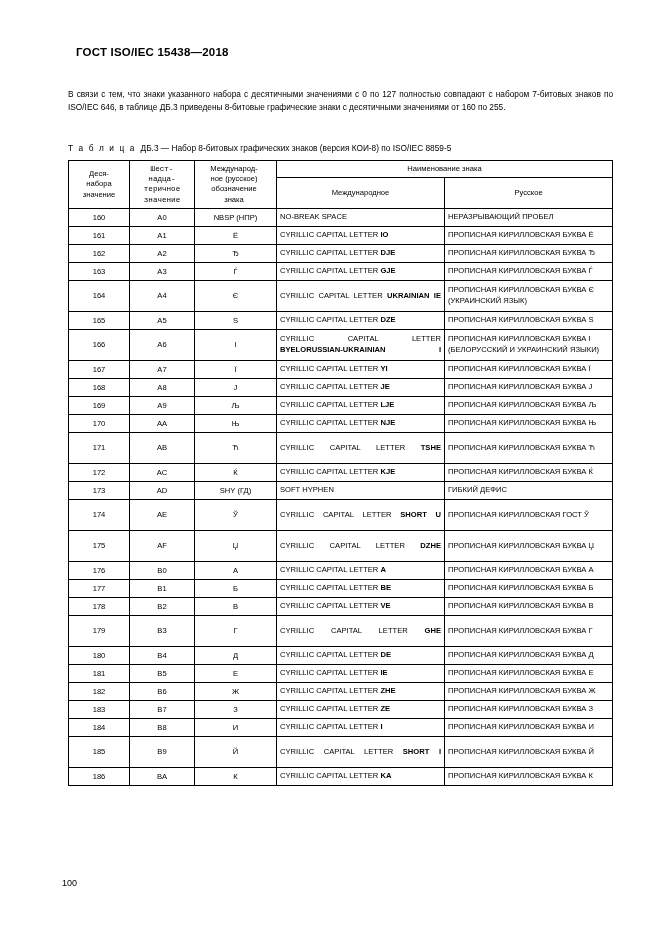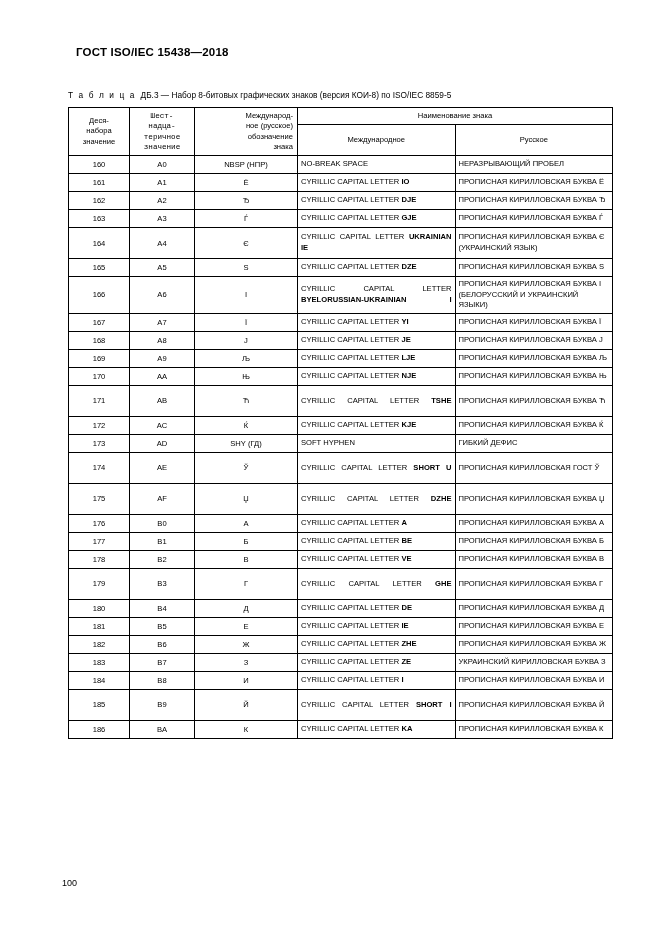--- a/index.html
+++ b/index.html
@@ -107,6 +107,7 @@
 
   <div class="doc-title">ГОСТ ISO/IEC 15438—2018</div>
 
+  <div class="intro">В связи с тем, что знаки указанного набора с десятичными значениями с 0 по 127 полностью совпадают с набором 7-битовых знаков по ISO/IEC 646, в таблице ДБ.3  приведены 8-битовые графические знаки с десятичными значениями от 160 по 255.</div>
 
   <div class="table-caption"><span class="sp">Т а б л и ц а</span>&nbsp;&nbsp;<span>ДБ.3 — Набор 8-битовых графических знаков (версия КОИ-8) по ISO/IEC 8859-5</span></div>
 

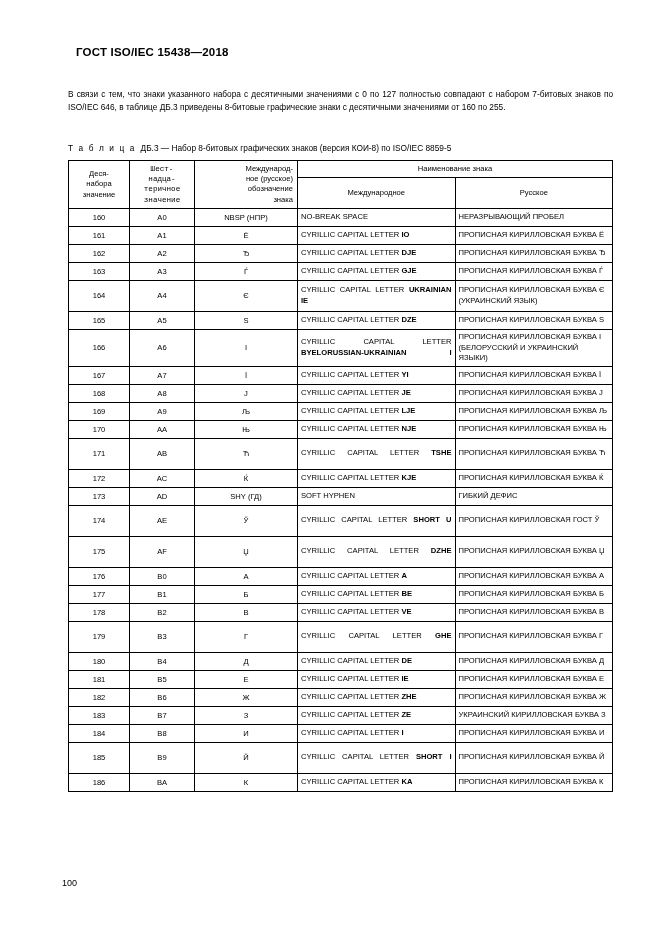--- a/index.html
+++ b/index.html
@@ -125,7 +125,7 @@
           <span>теричное</span><br>
           <span>значение</span>
         </th>
-        <th class="c-intl-desig" rowspan="2" style="text-align:right;padding-left:22px;">
+        <th class="c-intl-desig" rowspan="2" style="text-align:center;padding-left:1px;">
           <span>Международ-</span><br>
           <span>ное (русское)</span><br>
           <span>обозначение</span><br>

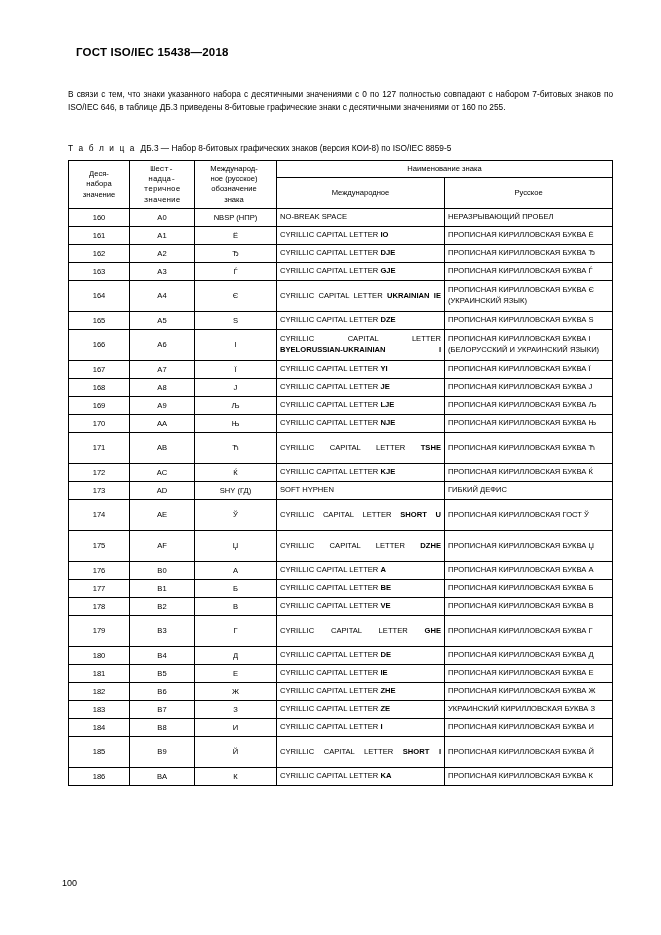--- a/index.html
+++ b/index.html
@@ -305,7 +305,7 @@
           <td class="hex">B7</td>
           <td class="desig">З</td>
           <td class="name-intl">CYRILLIC CAPITAL LETTER <b>ZE</b></td>
-          <td class="name-rus">УКРАИНСКИЙ КИРИЛЛОВСКАЯ БУКВА З</td>
+          <td class="name-rus">ПРОПИСНАЯ КИРИЛЛОВСКАЯ БУКВА З</td>
         </tr>
         <tr class="row-h1">
           <td class="dec">184</td>

